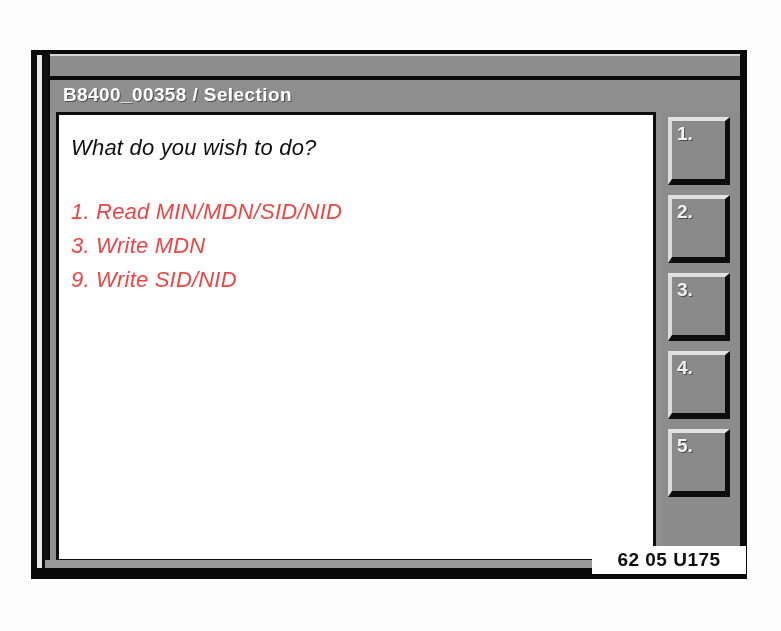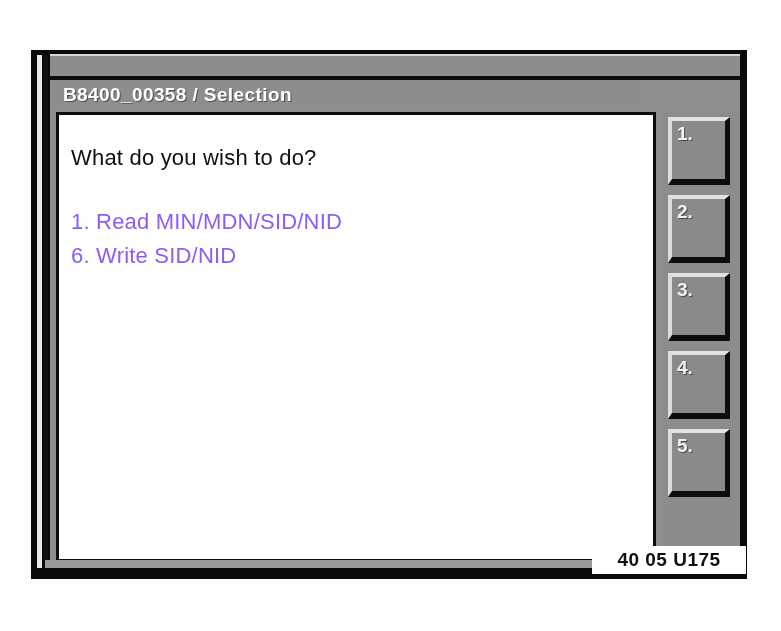--- a/index.html
+++ b/index.html
@@ -116,10 +116,11 @@
   }
   #content-inner {
     position: absolute;
-    left: 0; top: 14px;
+    left: 0; top: 4px;
     width: 100%; height: 100%;
     padding: 10px 0 16px 12px;
     box-sizing: border-box;
+    font-style: italic;
   }
   .prompt-line {
     font-size: 22px;

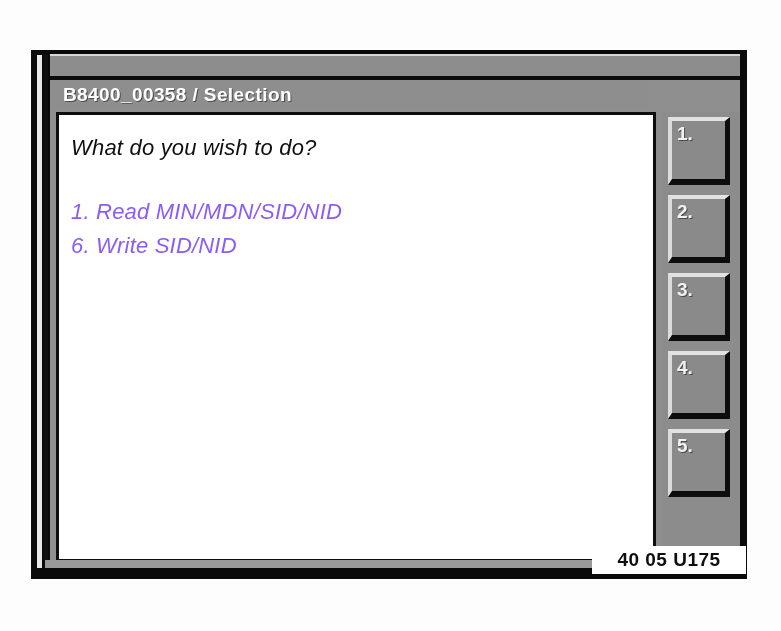--- a/index.html
+++ b/index.html
@@ -135,7 +135,7 @@
   }
   .menu-item {
     font-size: 22px;
-    color: #8b5cf6;
+    color: #ef4444;
     line-height: 1.0;
     margin-bottom: 12px;
     white-space: nowrap;

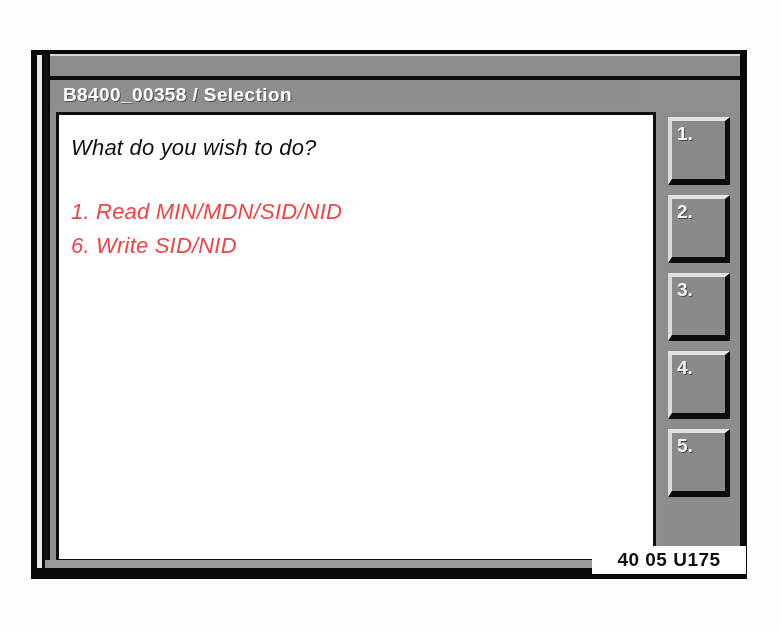--- a/index.html
+++ b/index.html
@@ -243,6 +243,7 @@
 
           <div id="menu-list">
             <div class="menu-item">1. Read MIN/MDN/SID/NID</div>
+            <div class="menu-item">3. Write MDN</div>
             <div class="menu-item">6. Write SID/NID</div>
           </div>
 

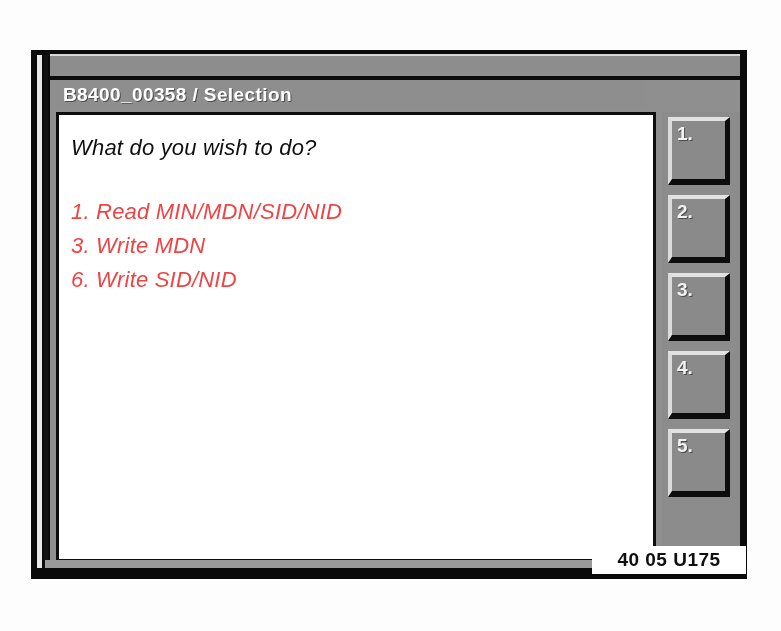--- a/index.html
+++ b/index.html
@@ -244,7 +244,7 @@
           <div id="menu-list">
             <div class="menu-item">1. Read MIN/MDN/SID/NID</div>
             <div class="menu-item">3. Write MDN</div>
-            <div class="menu-item">6. Write SID/NID</div>
+            <div class="menu-item">9. Write SID/NID</div>
           </div>
 
         </div>

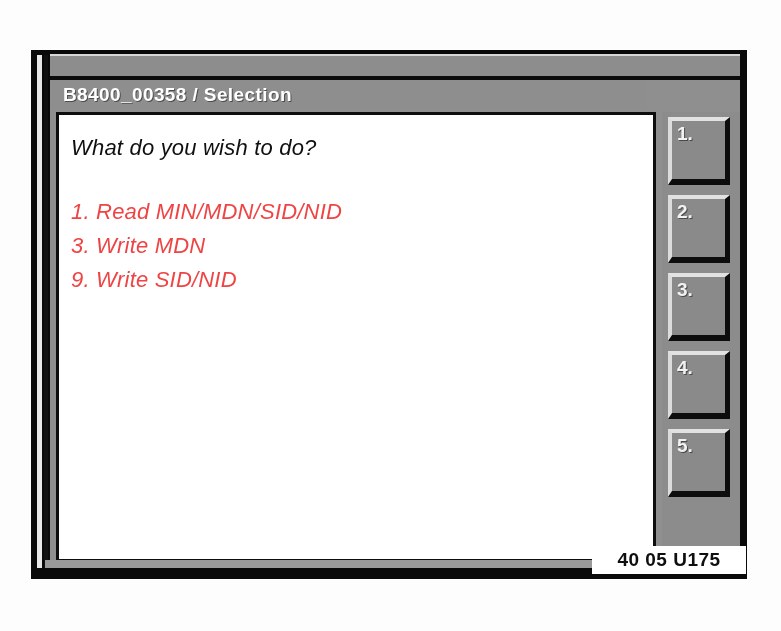--- a/index.html
+++ b/index.html
@@ -281,7 +281,7 @@
   <div id="bottom-rail"></div>
 
   <div id="status-bar">
-    <span id="status-text">40 05 U175</span>
+    <span id="status-text">62 05 U175</span>
   </div>
 
 </div>

